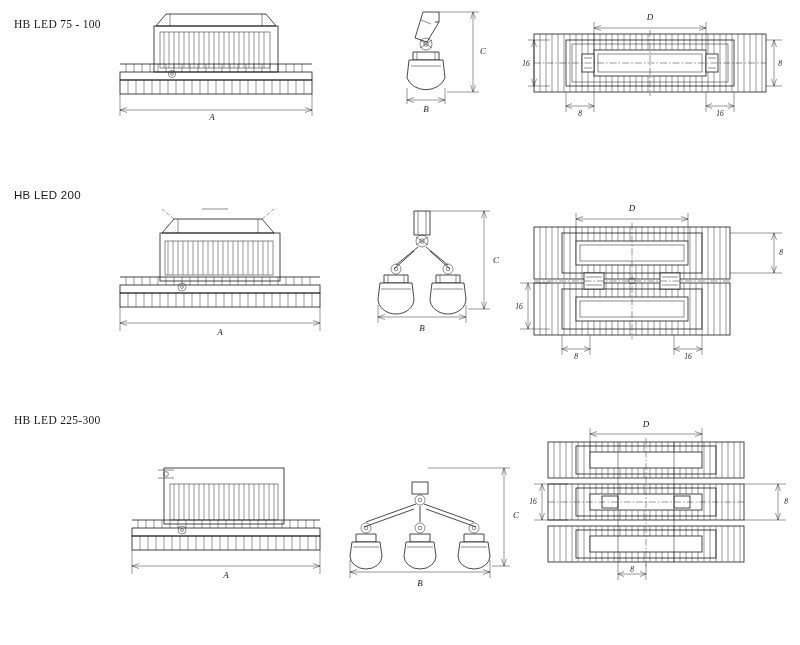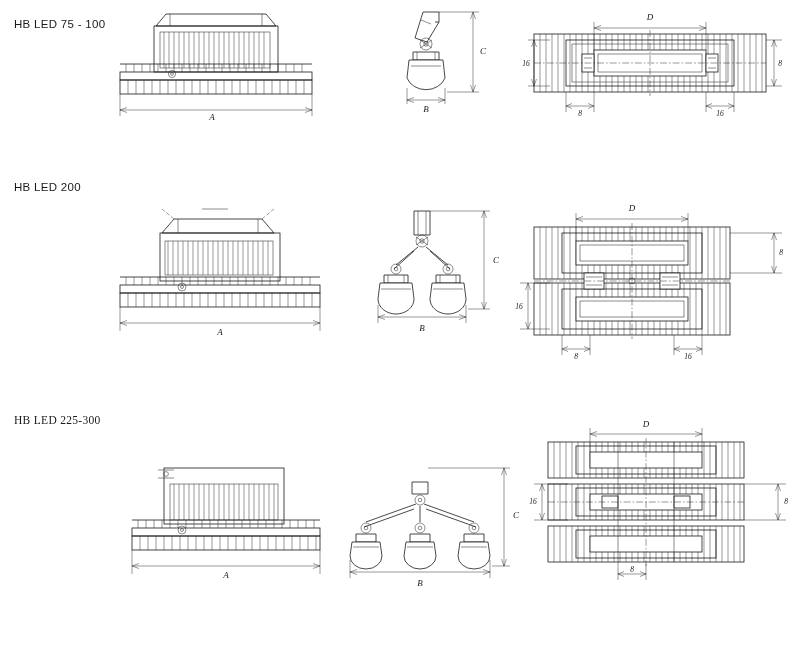--- a/index.html
+++ b/index.html
@@ -67,7 +67,7 @@
 
   <div class="row" style="top:0px;height:165px;">
 
-    <div class="row-label" style="top:18px;">HB LED 75 - 100</div>
+    <div class="row-label" style="top:18px;font-family:Liberation Serif, serif;">HB LED 75 - 100</div>
 
     <div class="fig" style="left:108px;top:4px;">
       <svg width="250" height="125" viewBox="0 0 250 125">

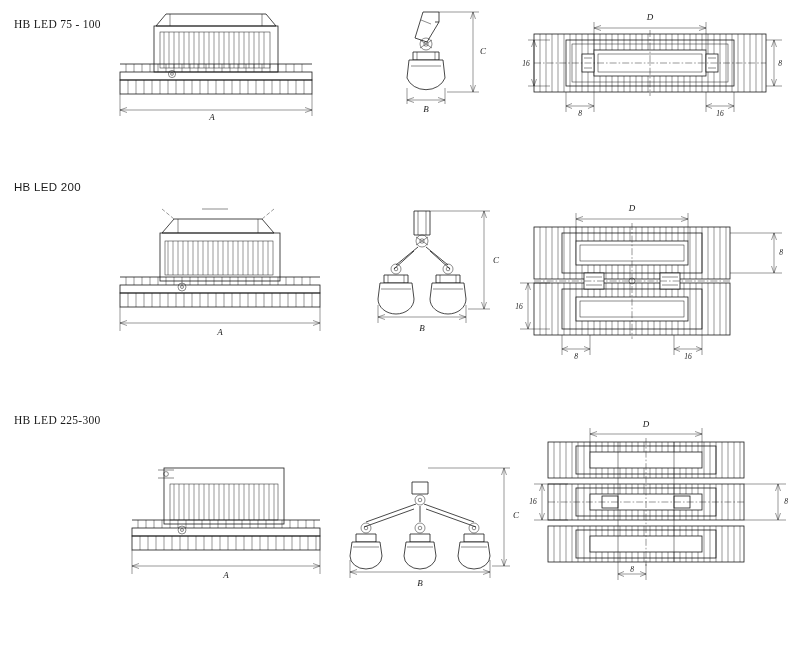--- a/index.html
+++ b/index.html
@@ -285,7 +285,7 @@
 
   <div class="row" style="top:179px;height:200px;">
 
-    <div class="row-label" style="top:2px;">HB LED 200</div>
+    <div class="row-label" style="top:10px;">HB LED 200</div>
 
     <div class="fig" style="left:108px;top:26px;">
       <svg width="250" height="140" viewBox="0 0 250 140">

